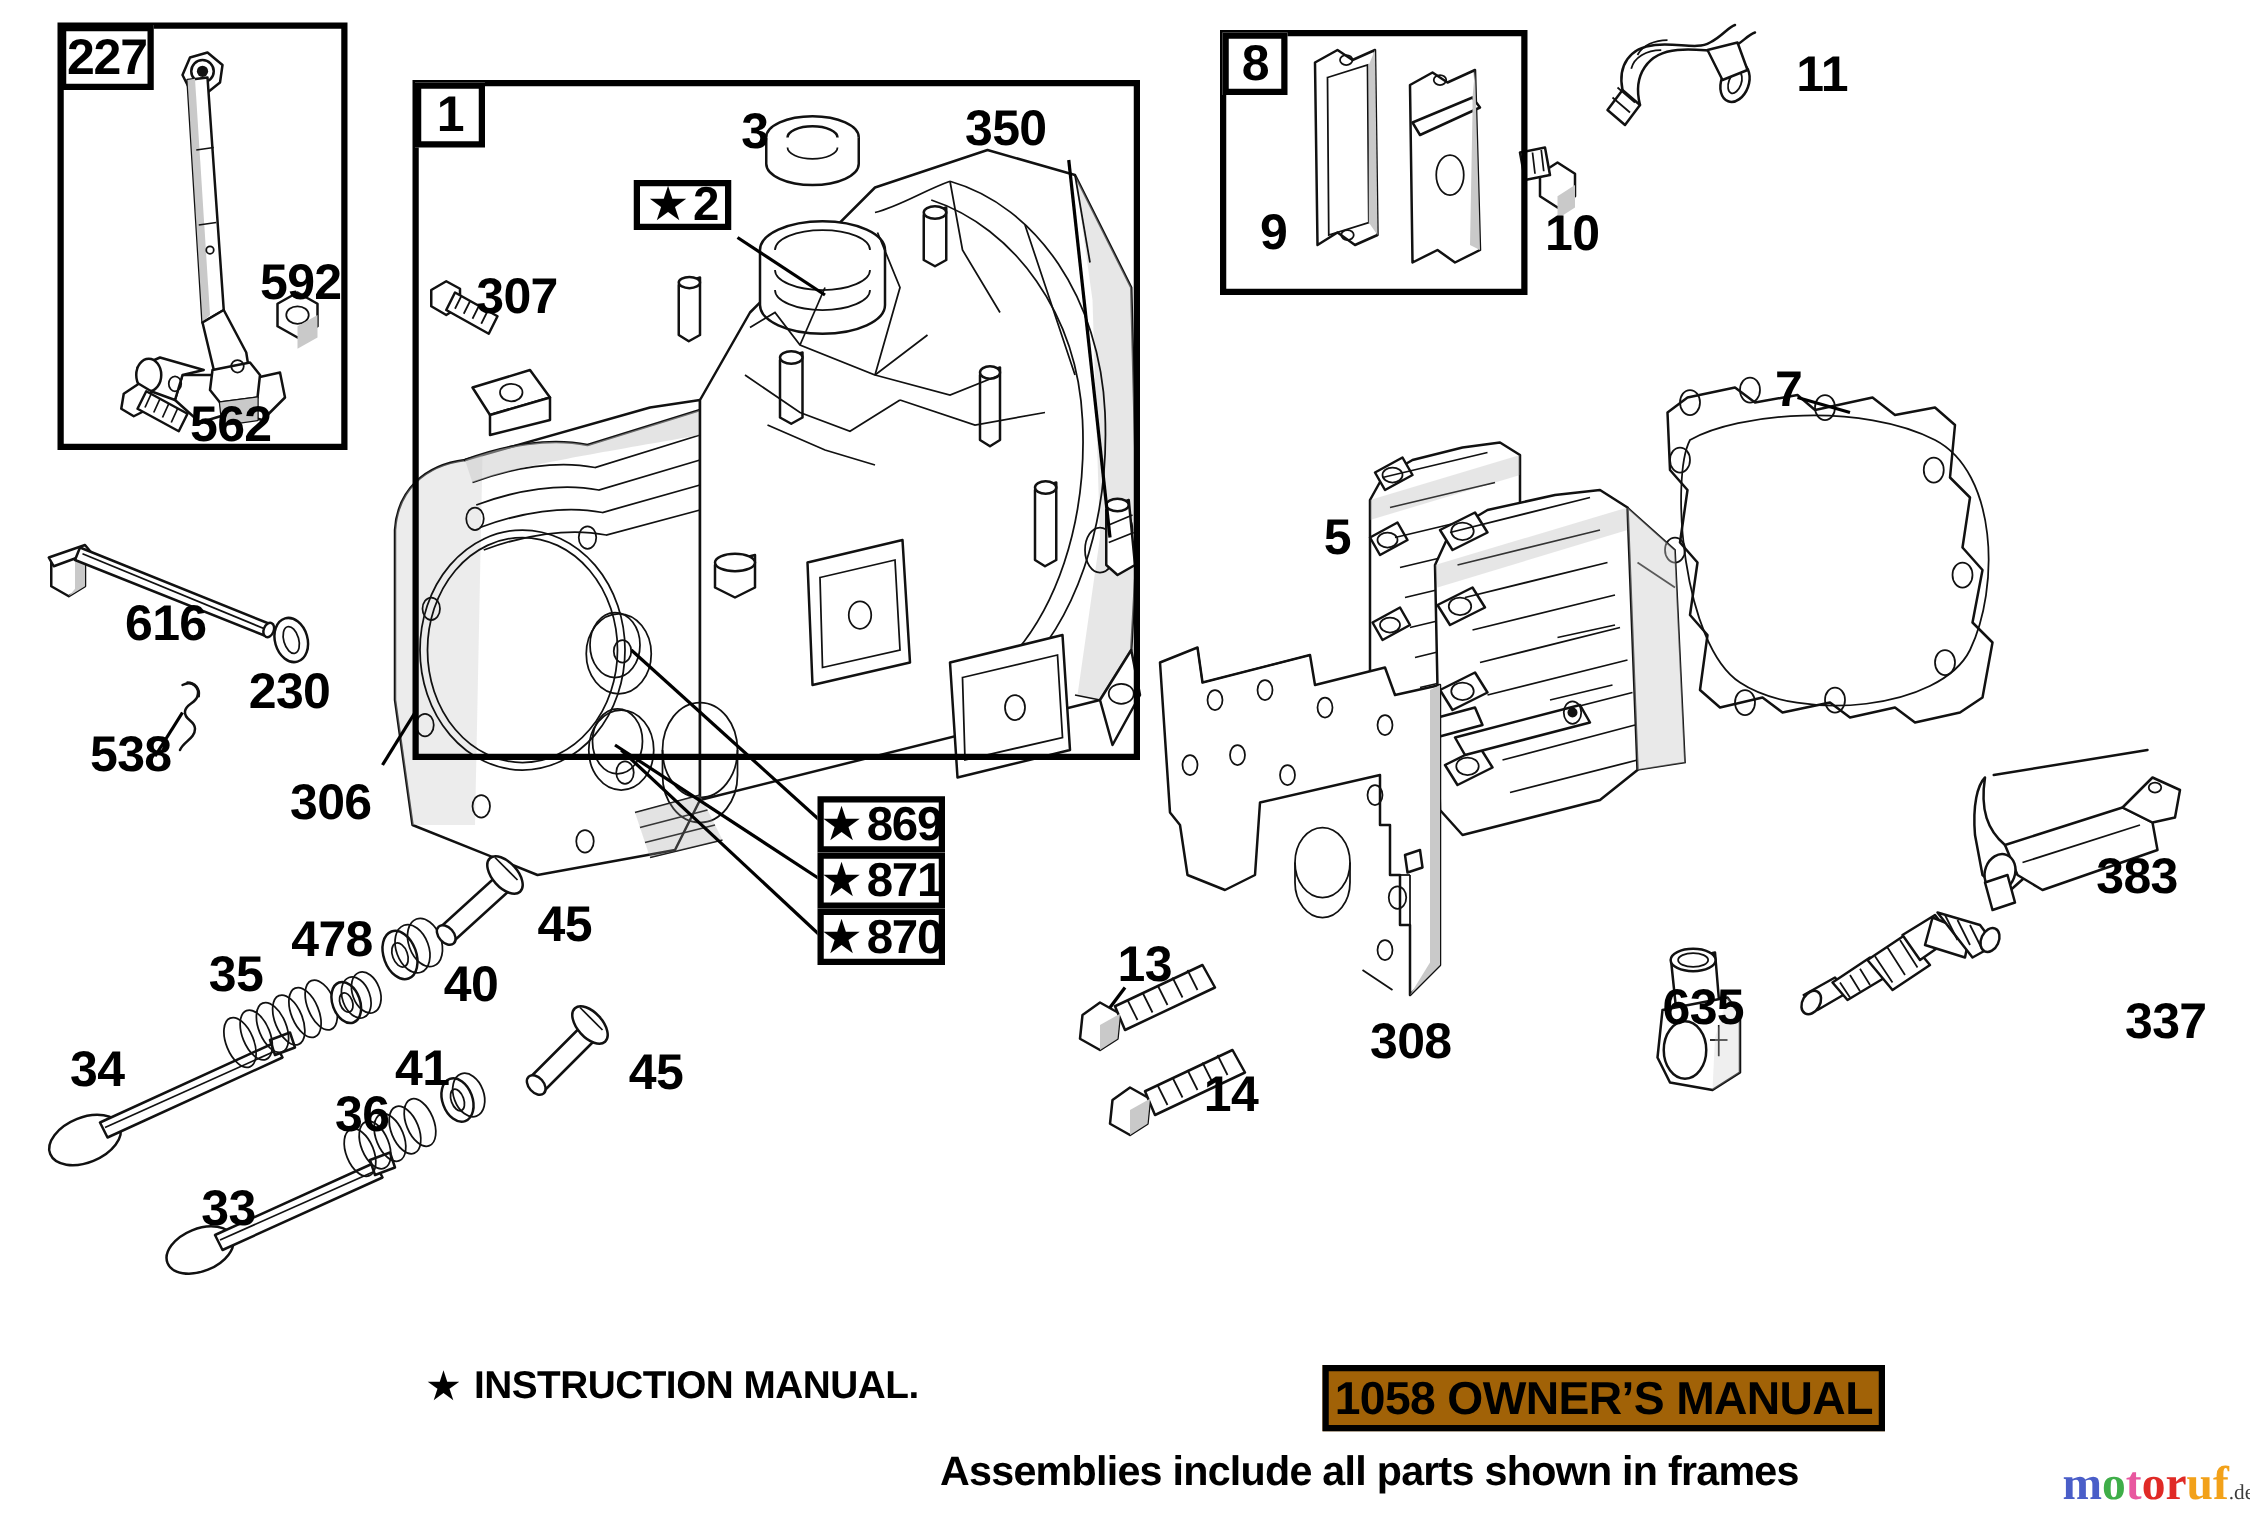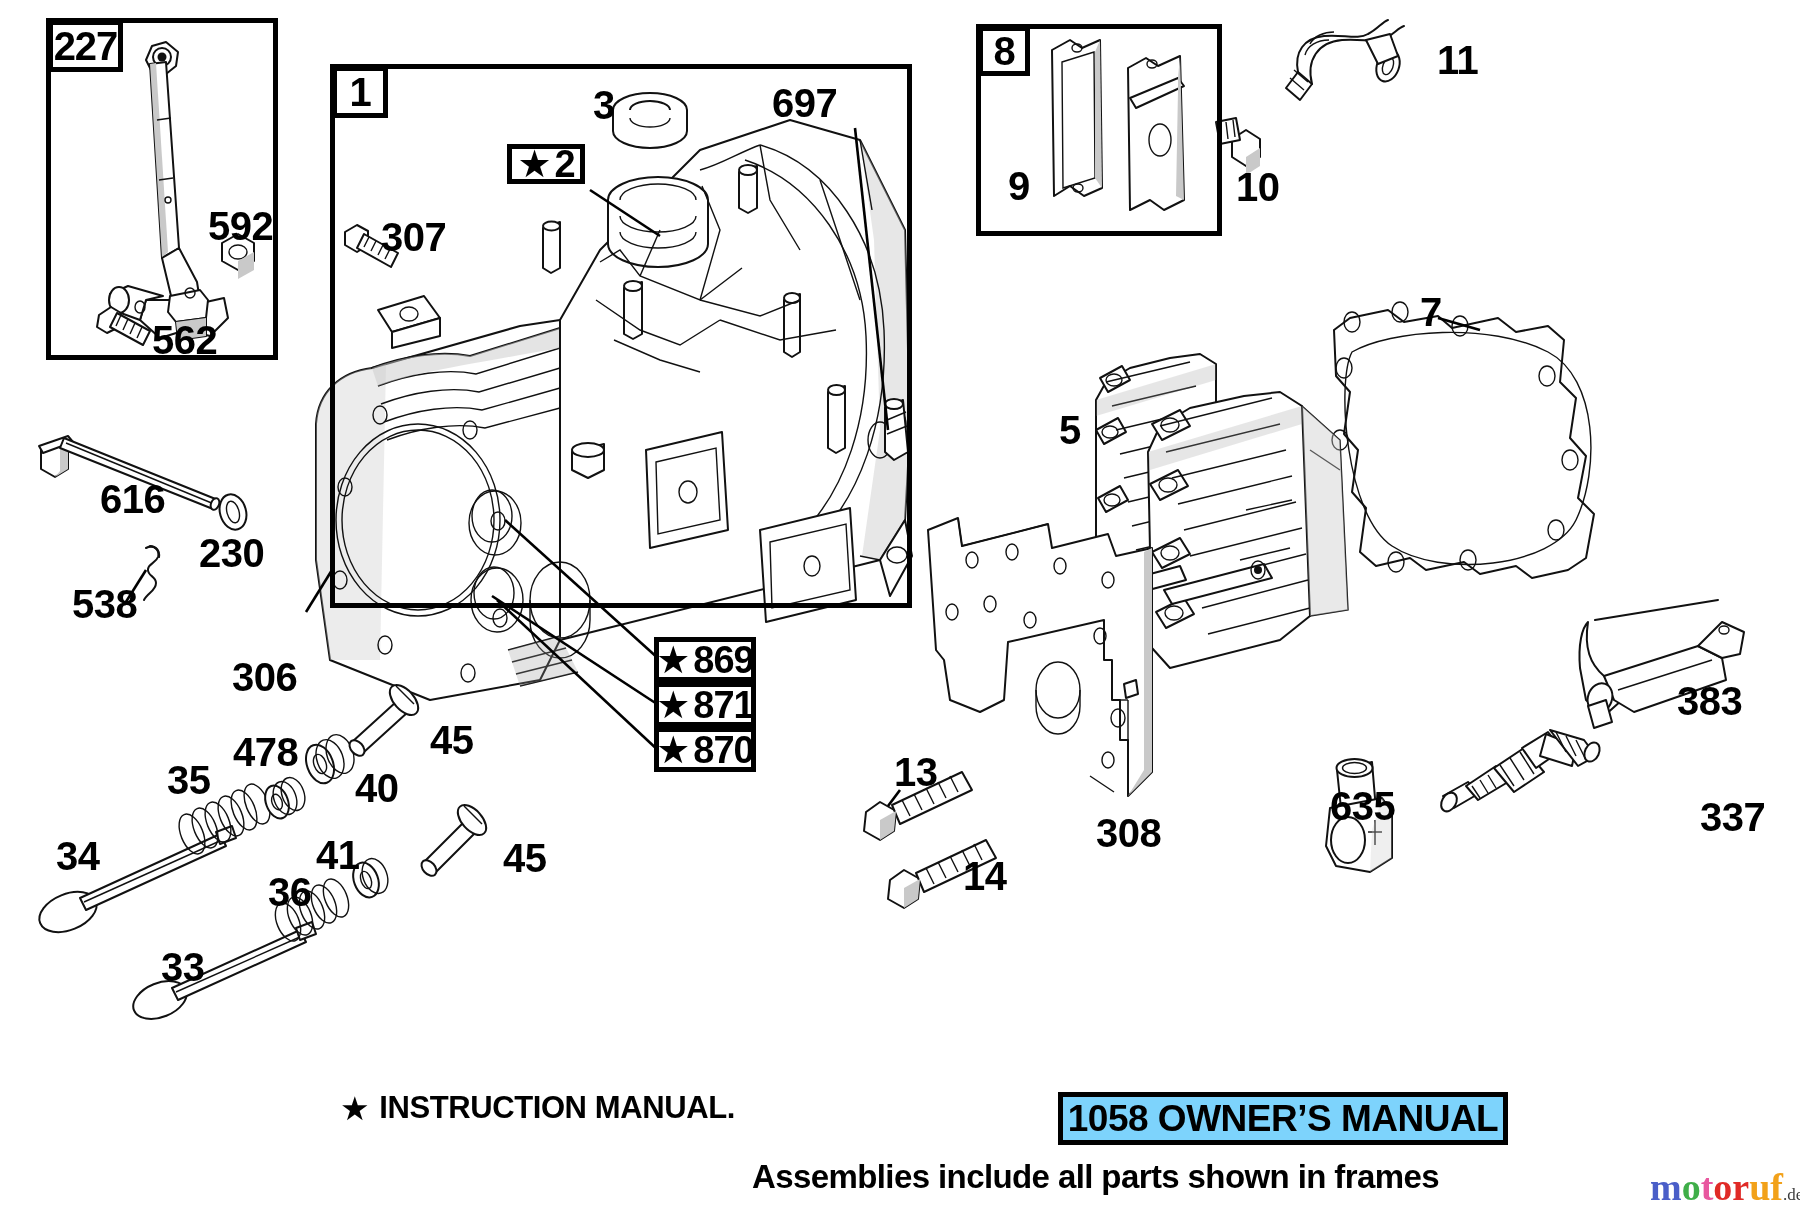--- a/index.html
+++ b/index.html
@@ -513,7 +513,7 @@
   <div class="lbl n" style="left:232px;top:657px;">306</div>
   <div class="lbl n" style="left:381px;top:217px;">307</div>
   <div class="lbl n" style="left:593px;top:85px;">3</div>
-  <div class="lbl n" style="left:772px;top:83px;">697</div>
+  <div class="lbl n" style="left:772px;top:83px;">350</div>
   <div class="lbl n" style="left:1008px;top:166px;">9</div>
   <div class="lbl n" style="left:1236px;top:167px;">10</div>
   <div class="lbl n" style="left:1437px;top:40px;">11</div>

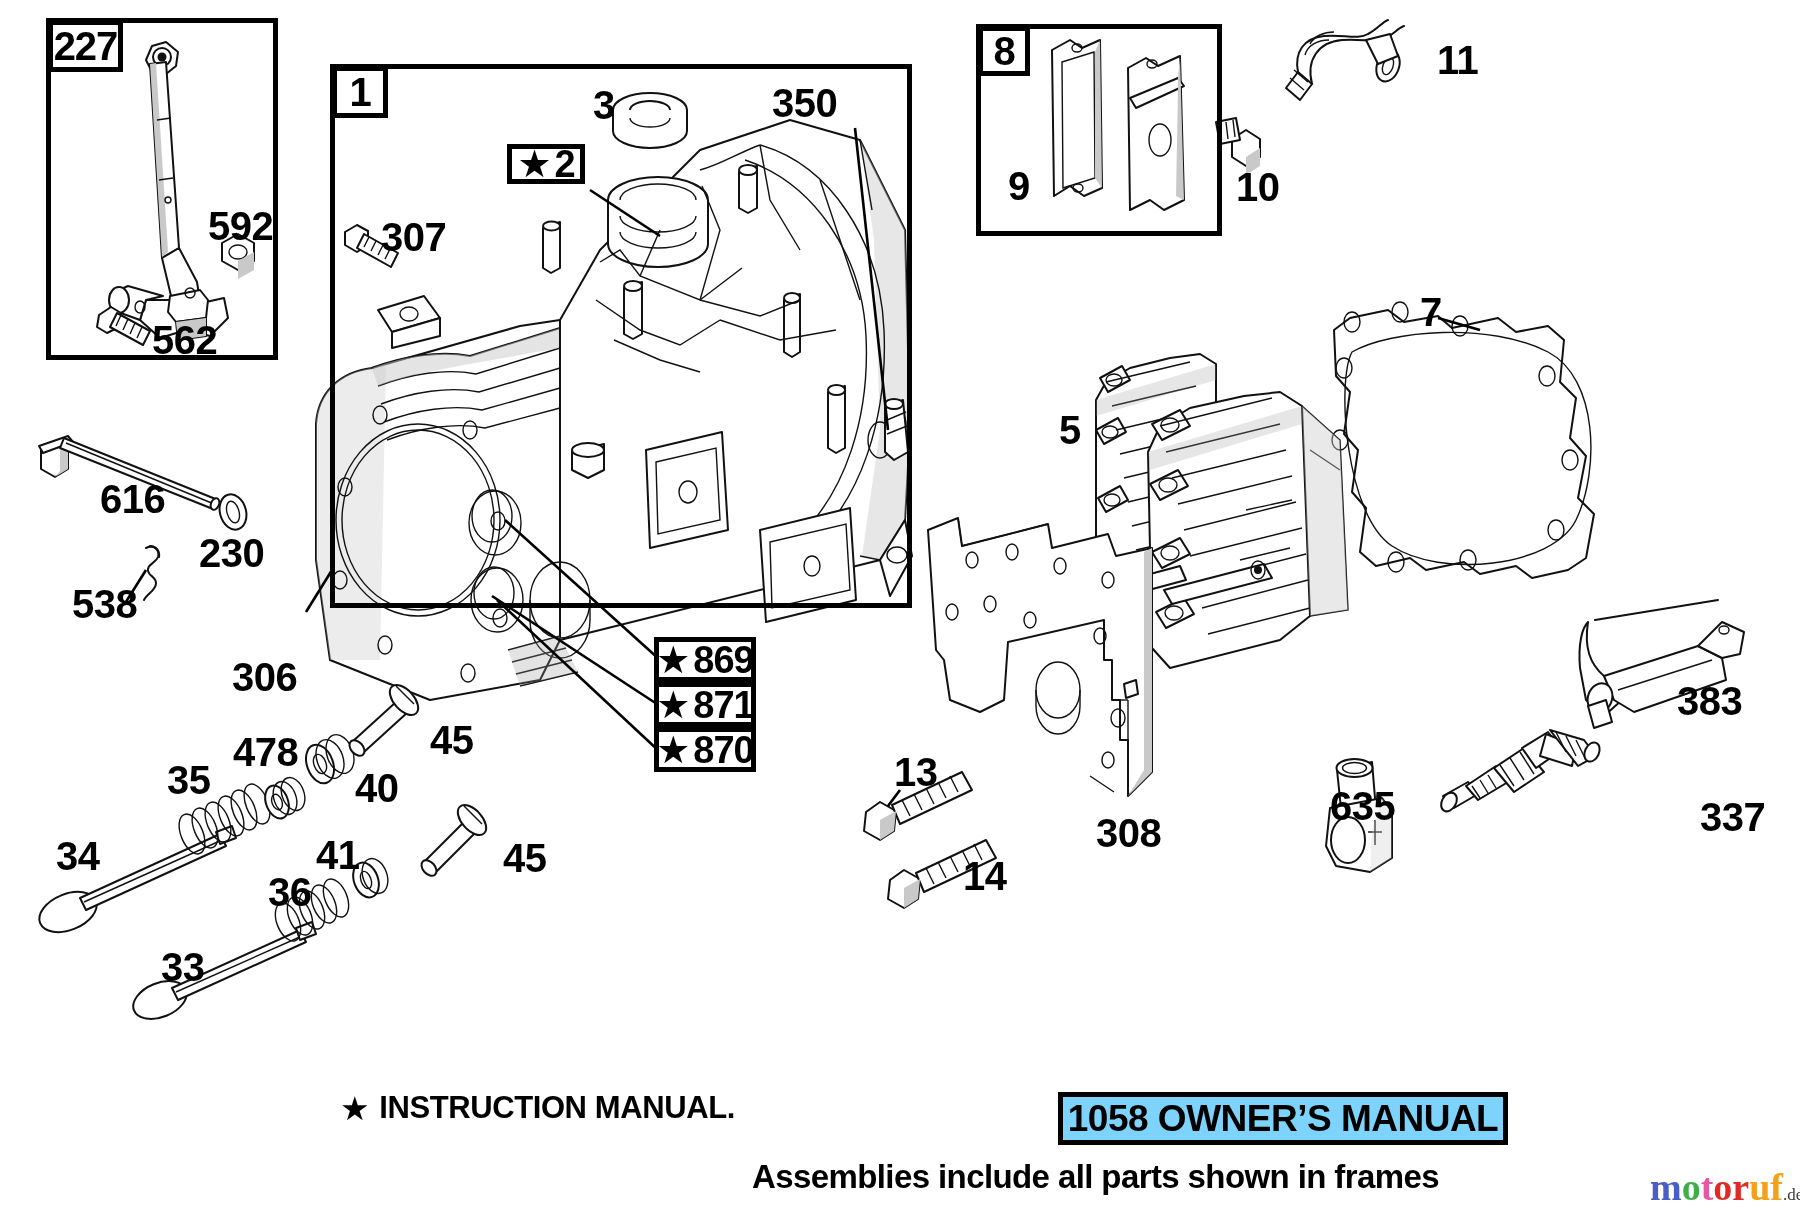--- a/index.html
+++ b/index.html
@@ -510,7 +510,7 @@
   <div class="lbl n" style="left:100px;top:479px;">616</div>
   <div class="lbl n" style="left:199px;top:533px;">230</div>
   <div class="lbl n" style="left:72px;top:584px;">538</div>
-  <div class="lbl n" style="left:232px;top:657px;">306</div>
+  <div class="lbl n" style="left:232px;top:622px;">306</div>
   <div class="lbl n" style="left:381px;top:217px;">307</div>
   <div class="lbl n" style="left:593px;top:85px;">3</div>
   <div class="lbl n" style="left:772px;top:83px;">350</div>

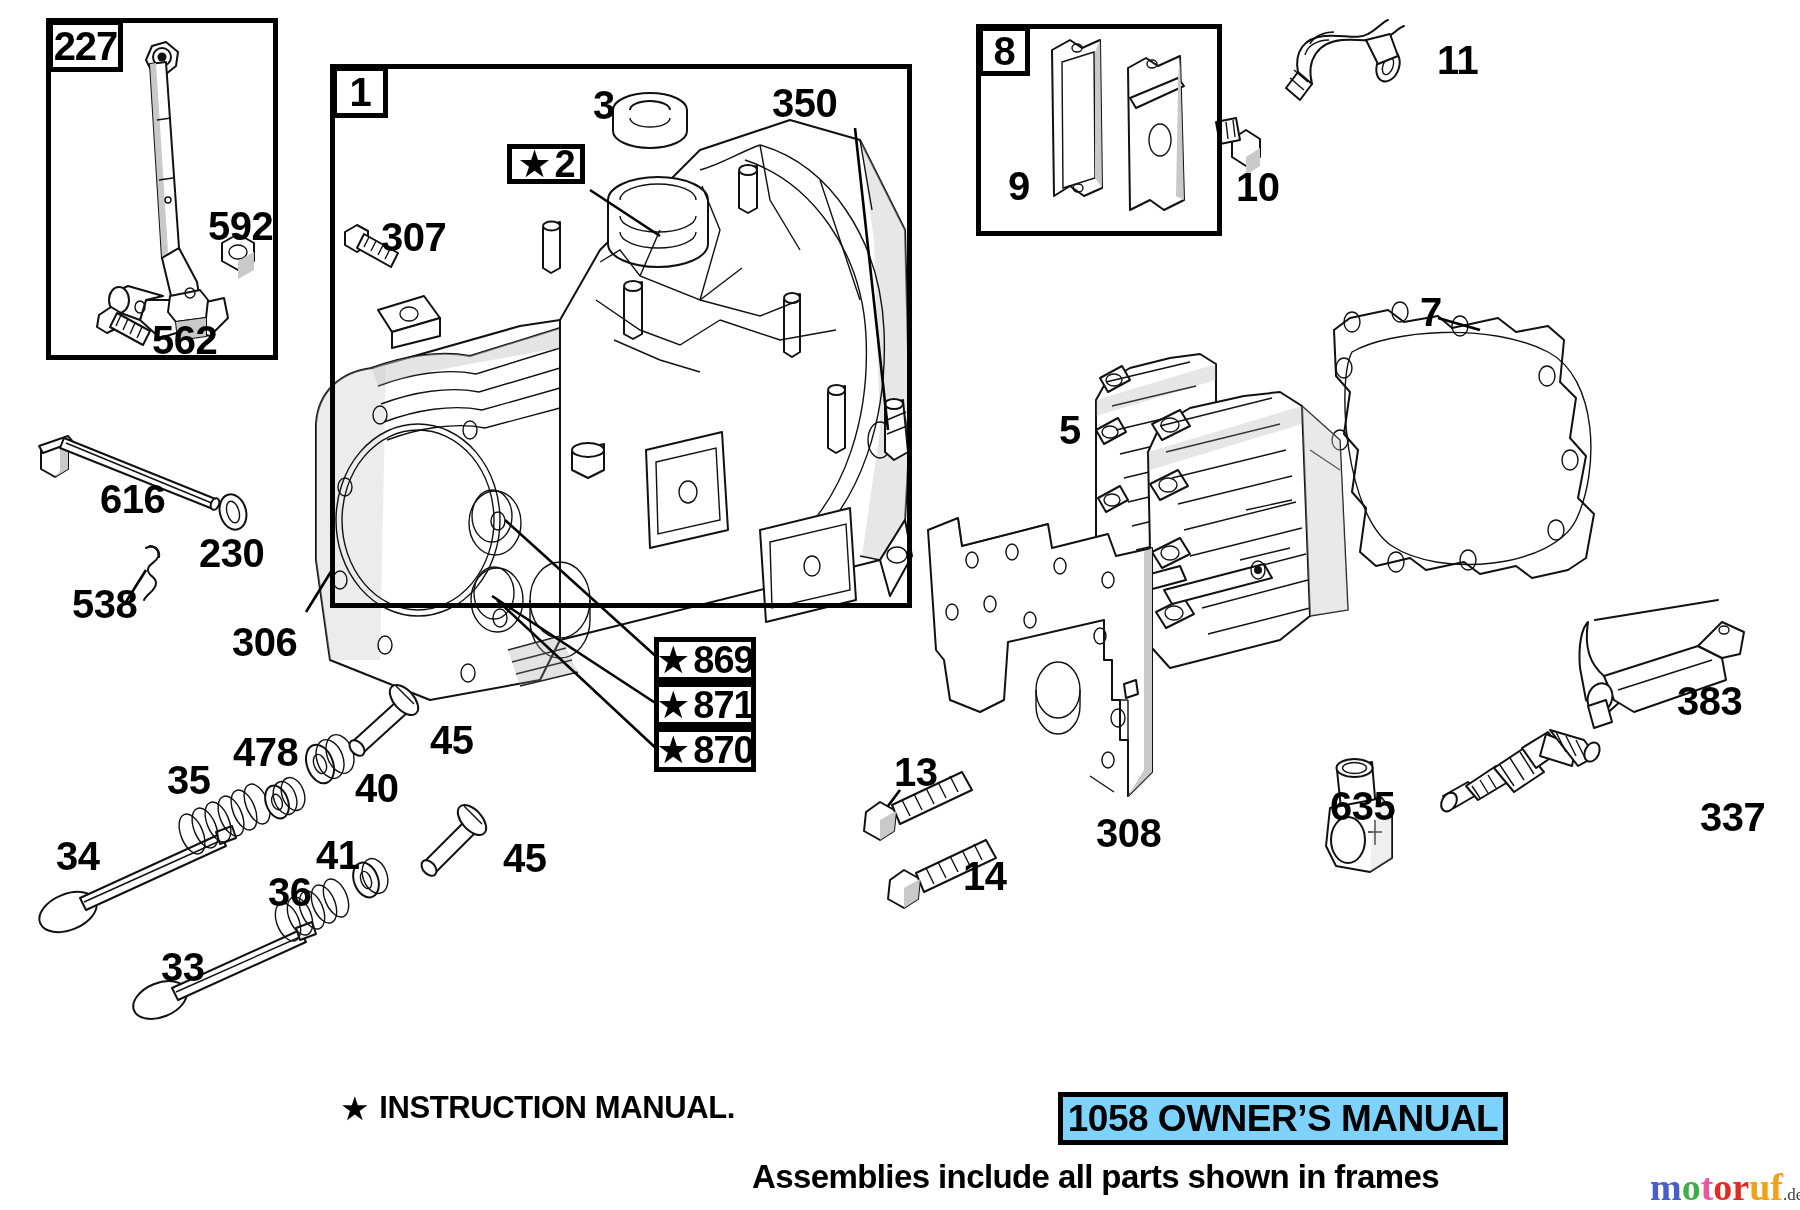--- a/index.html
+++ b/index.html
@@ -32,7 +32,7 @@
   #note .star{font-size:33px;}
   #assy{position:absolute;font-weight:bold;font-size:33px;letter-spacing:-0.6px;
         white-space:nowrap;font-family:"Liberation Sans","DejaVu Sans",sans-serif;}
-  #manualbox{position:absolute;border:5px solid #000;background:#7dd3fc;
+  #manualbox{position:absolute;border:5px solid #000;background:#a16207;
              display:flex;align-items:center;justify-content:center;
              font-weight:bold;font-size:37px;letter-spacing:-0.5px;box-sizing:border-box;
              font-family:"Liberation Sans","DejaVu Sans",sans-serif;}

